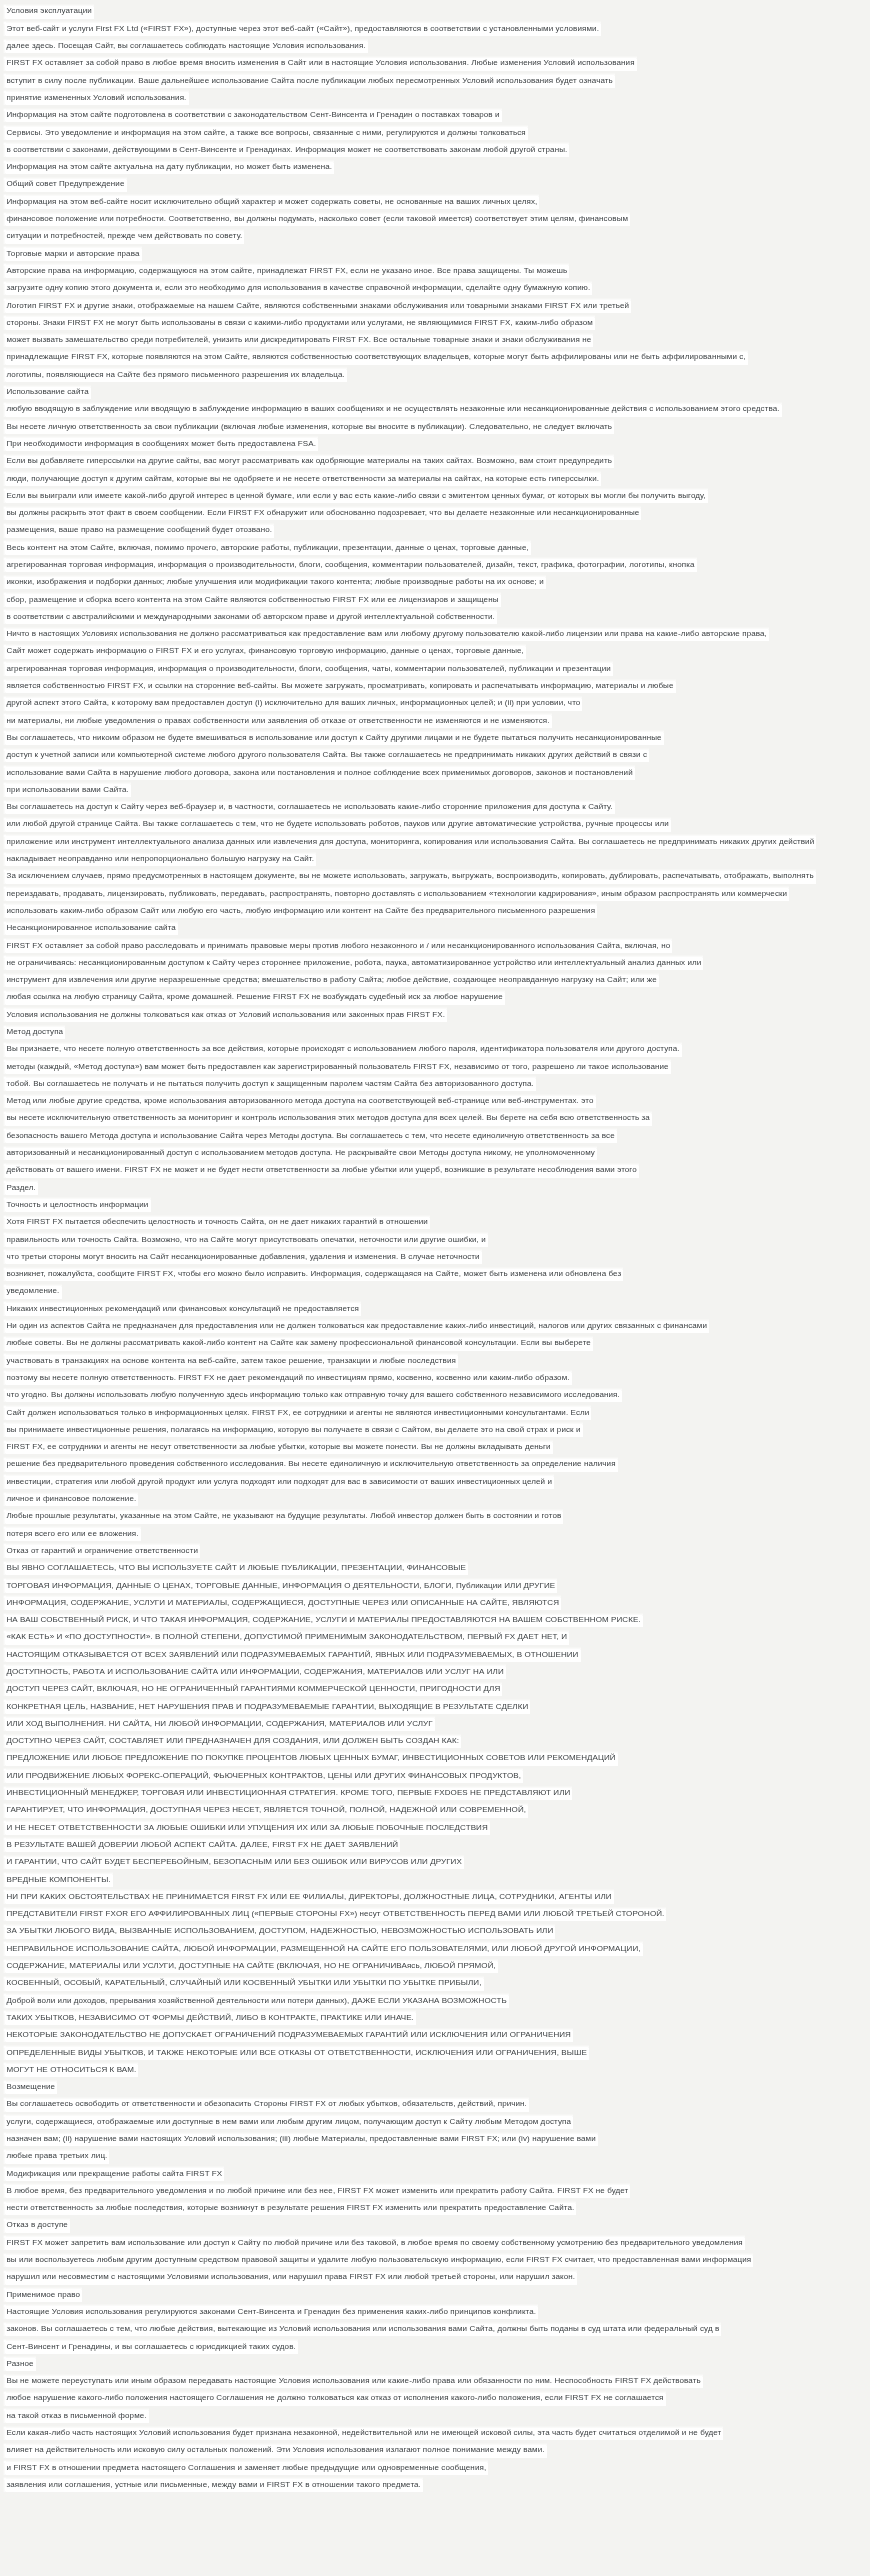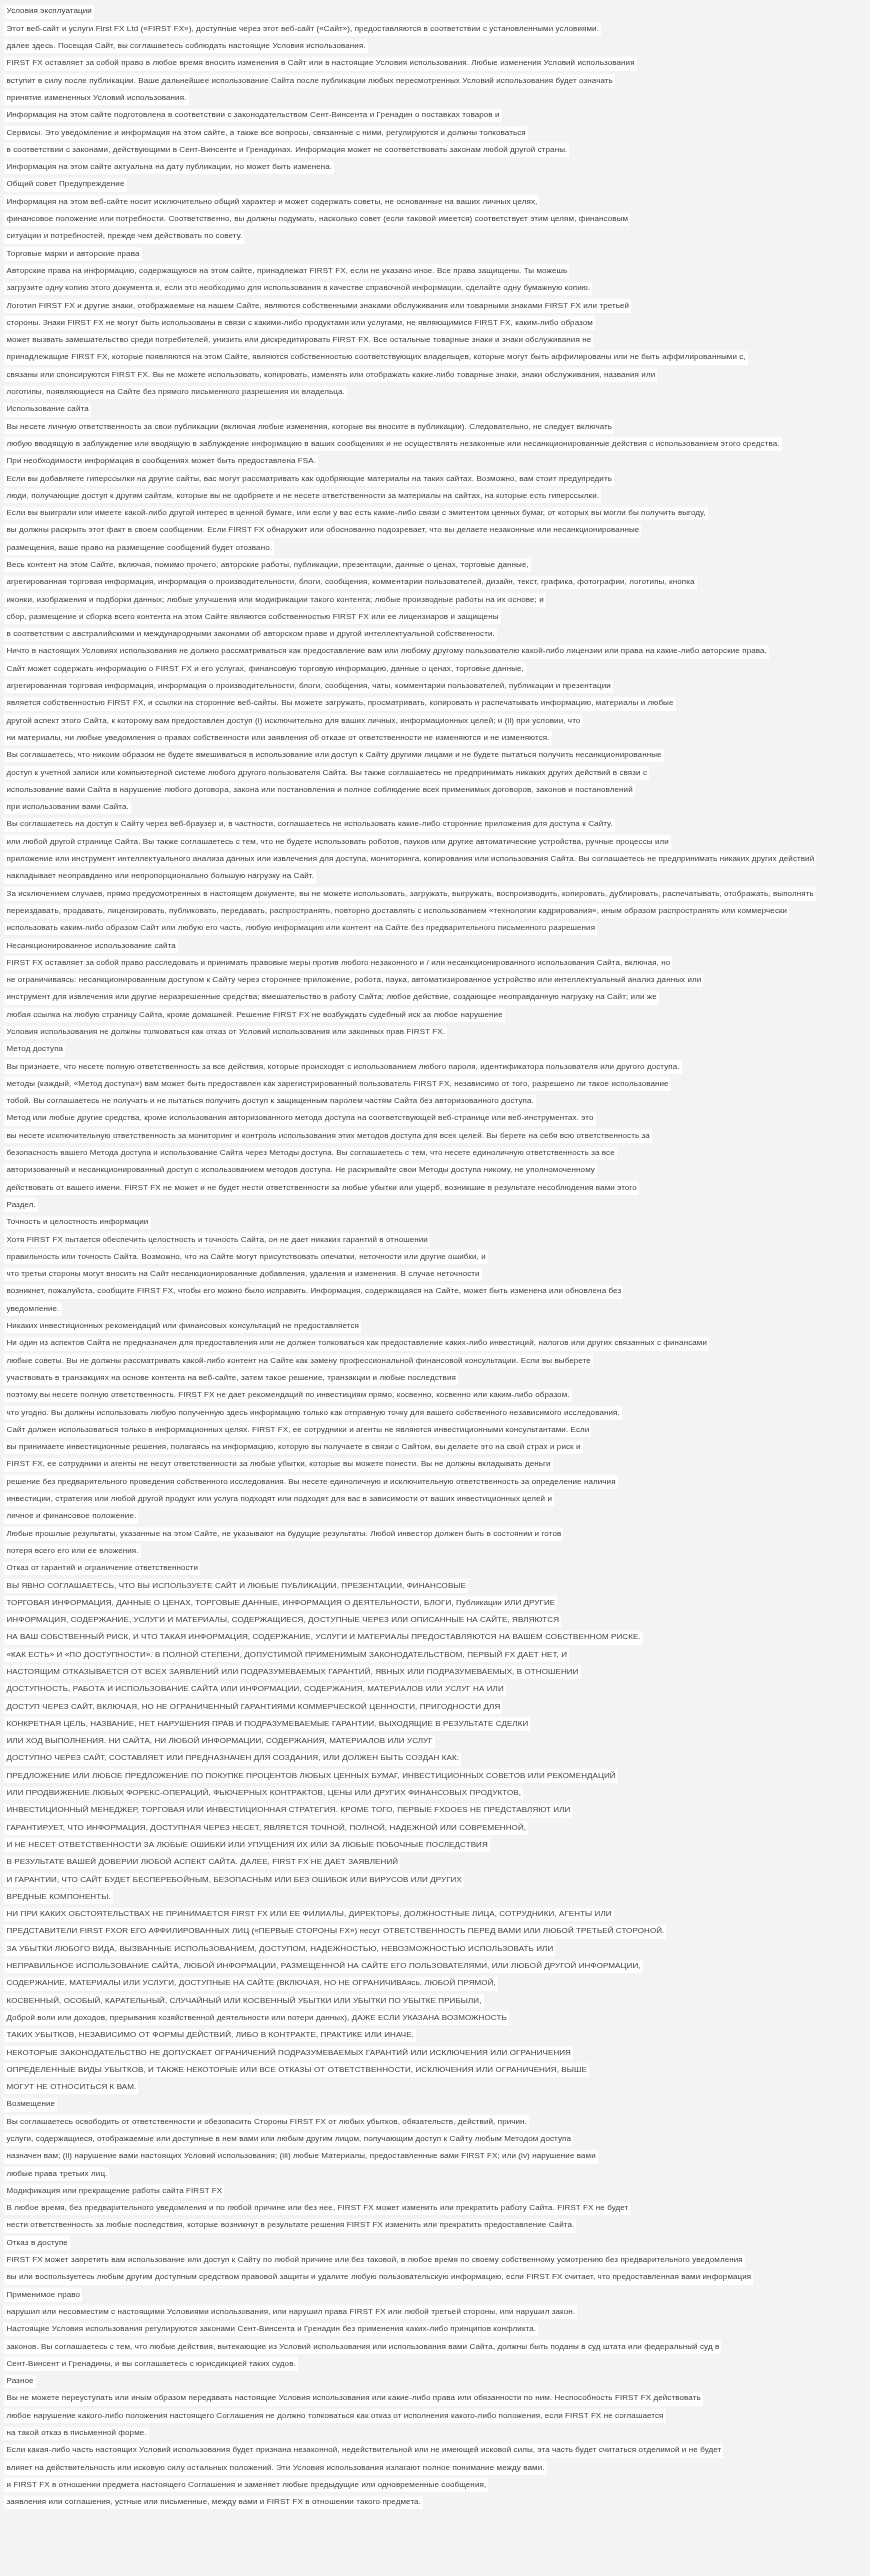--- a/index.html
+++ b/index.html
@@ -122,9 +122,6 @@
     <span class="hl">принадлежащие FIRST FX, которые появляются на этом Сайте, являются собственностью соответствующих владельцев, которые могут быть аффилированы или не быть аффилированными с,</span>
   </div>
 
-  <div class="line">
-    <span class="hl">связаны или спонсируются FIRST FX. Вы не можете использовать, копировать, изменять или отображать какие-либо товарные знаки, знаки обслуживания, названия или</span>
-  </div>
 
   <div class="line">
     <span class="hl">логотипы, появляющиеся на Сайте без прямого письменного разрешения их владельца.</span>

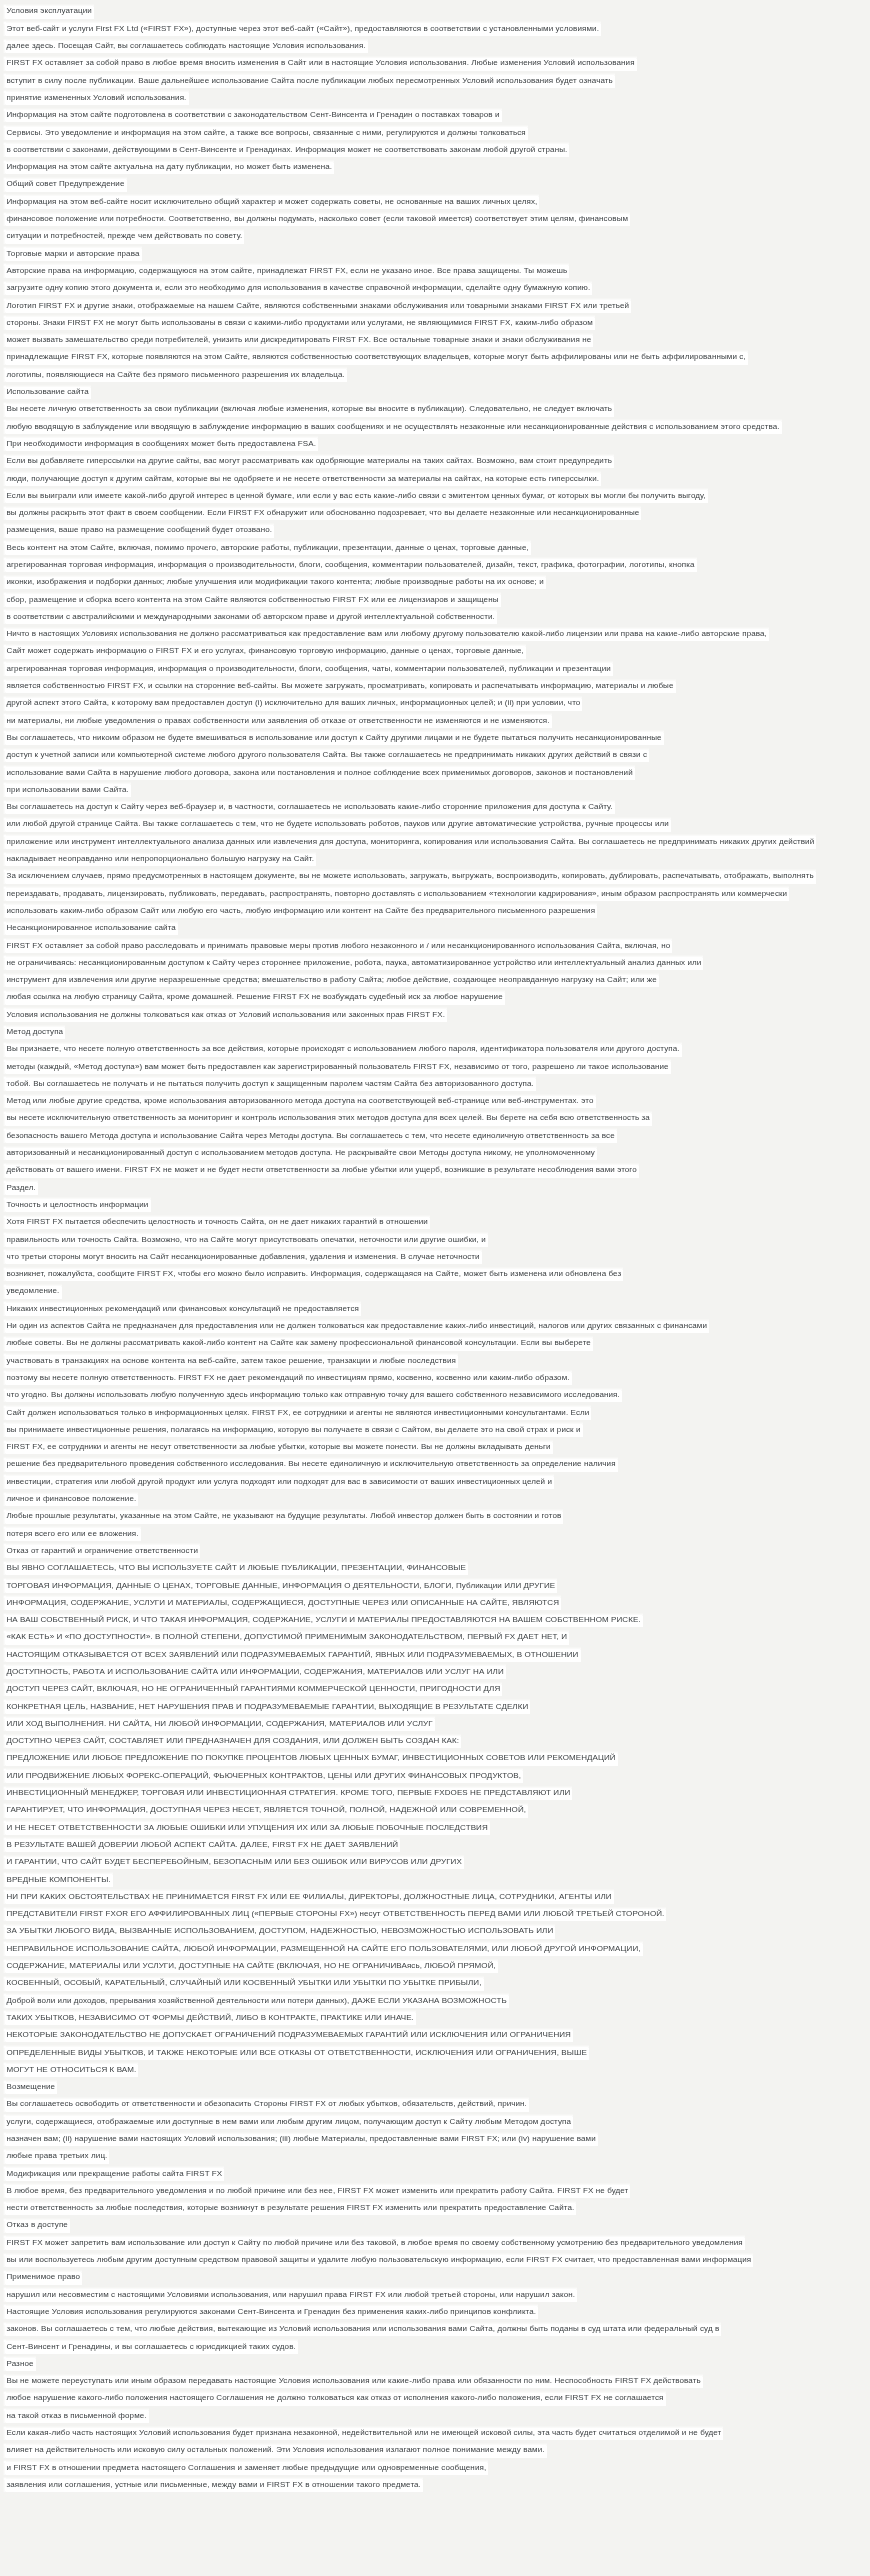--- a/index.html
+++ b/index.html
@@ -132,11 +132,11 @@
   </div>
 
   <div class="line">
+    <span class="hl">любую вводящую в заблуждение или вводящую в заблуждение информацию в ваших сообщениях и не осуществлять незаконные или несанкционированные действия с использованием этого средства.</span>
+  </div>
+
+  <div class="line">
     <span class="hl">Вы несете личную ответственность за свои публикации (включая любые изменения, которые вы вносите в публикации). Следовательно, не следует включать</span>
-  </div>
-
-  <div class="line">
-    <span class="hl">любую вводящую в заблуждение или вводящую в заблуждение информацию в ваших сообщениях и не осуществлять незаконные или несанкционированные действия с использованием этого средства.</span>
   </div>
 
   <div class="line">

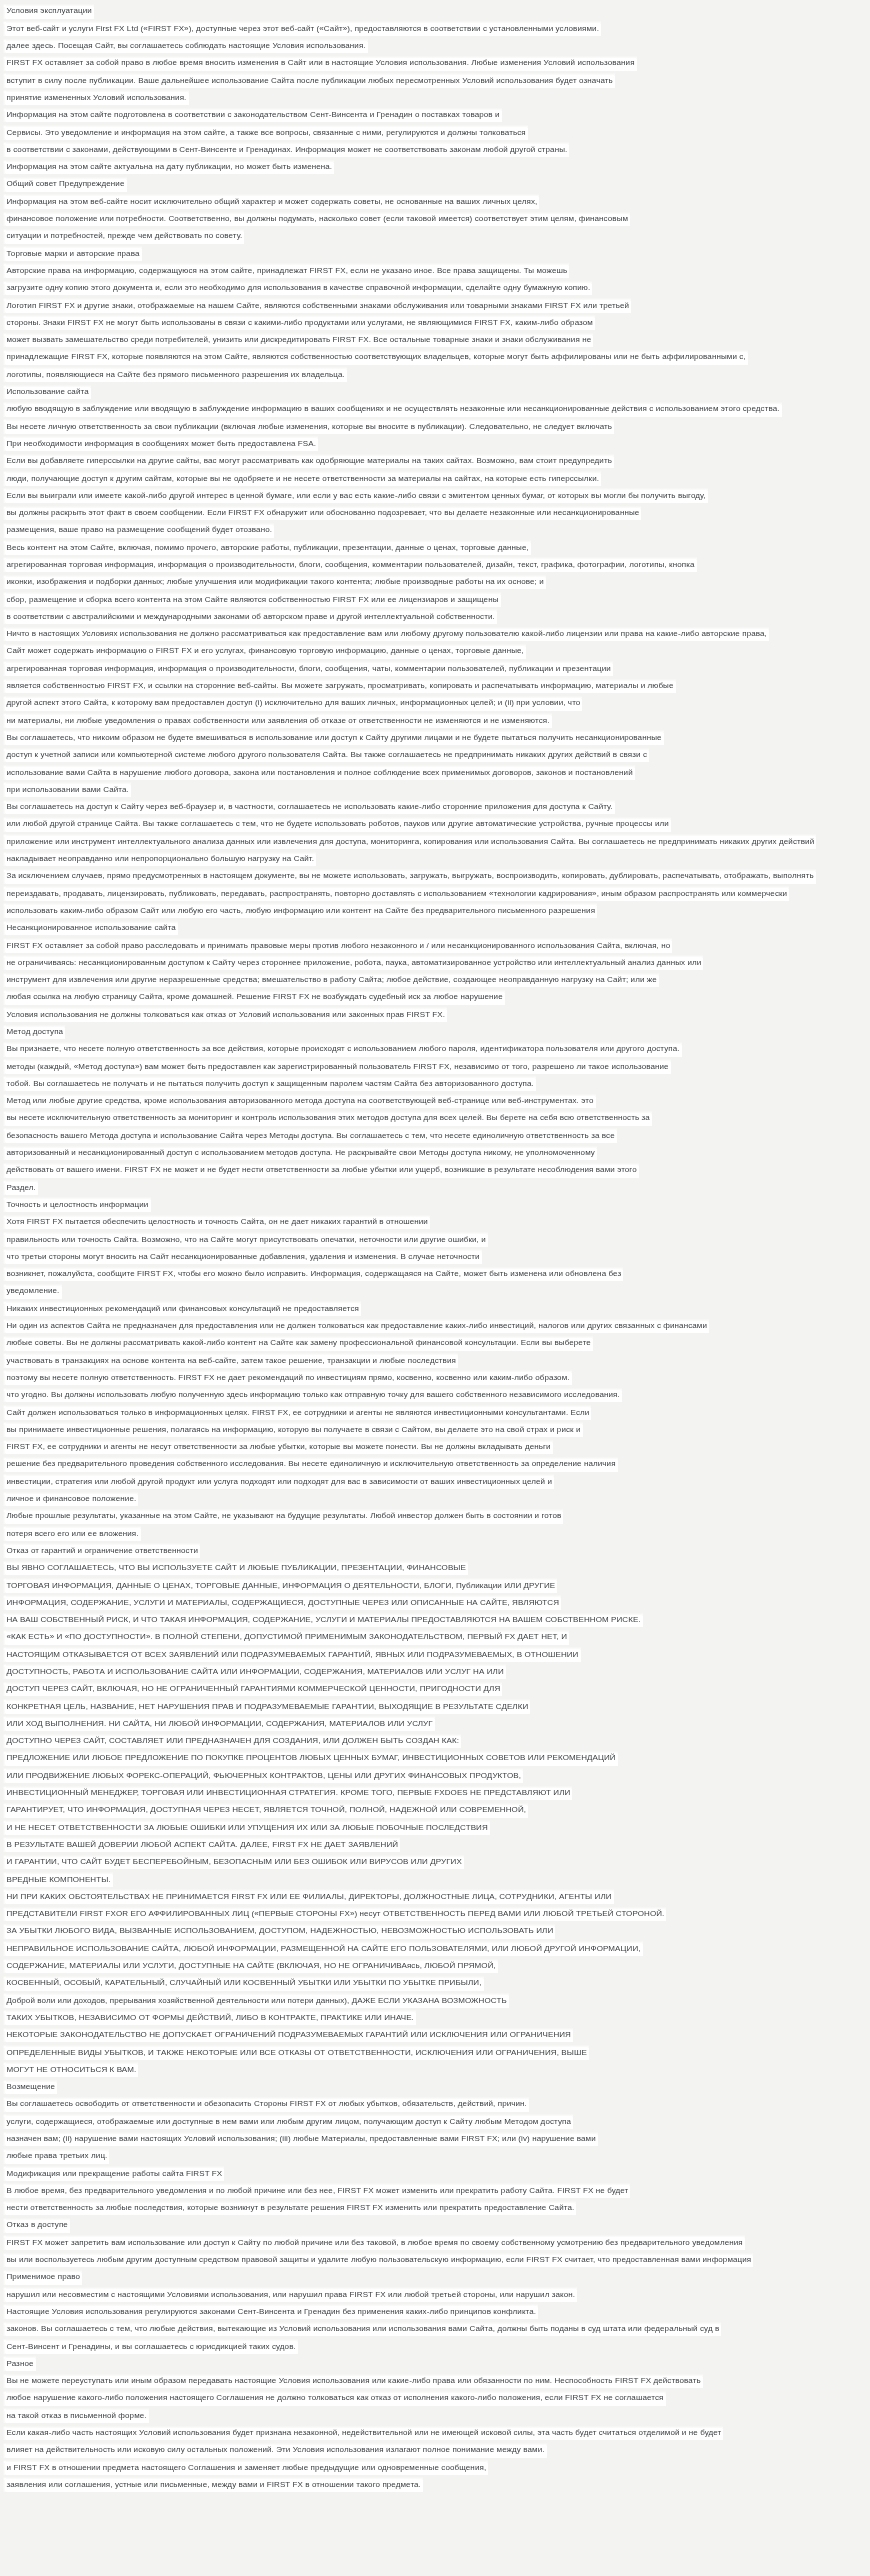--- a/index.html
+++ b/index.html
@@ -568,11 +568,11 @@
   </div>
 
   <div class="line">
+    <span class="hl">нарушил или несовместим с настоящими Условиями использования, или нарушил права FIRST FX или любой третьей стороны, или нарушил закон.</span>
+  </div>
+
+  <div class="line">
     <span class="hl">Применимое право</span>
-  </div>
-
-  <div class="line">
-    <span class="hl">нарушил или несовместим с настоящими Условиями использования, или нарушил права FIRST FX или любой третьей стороны, или нарушил закон.</span>
   </div>
 
   <div class="line">

